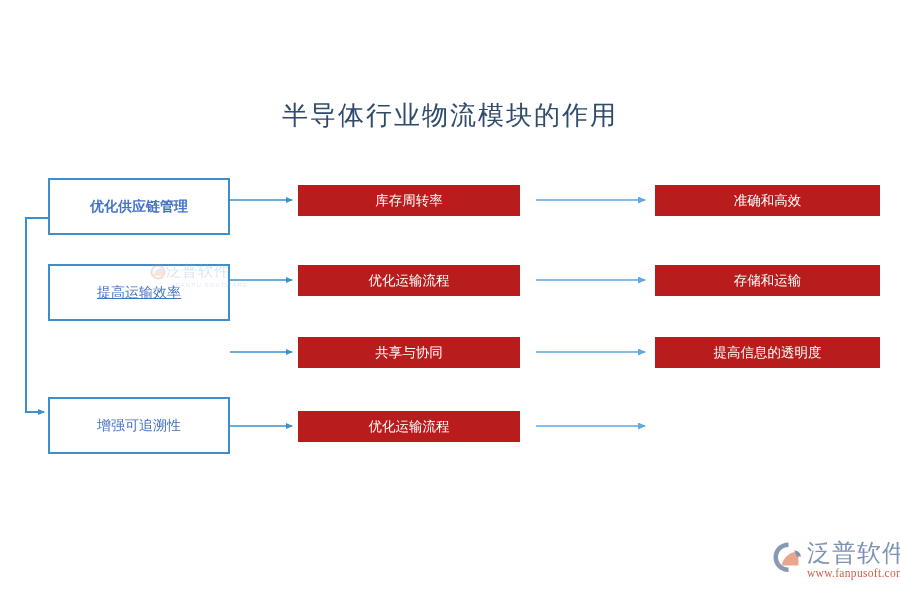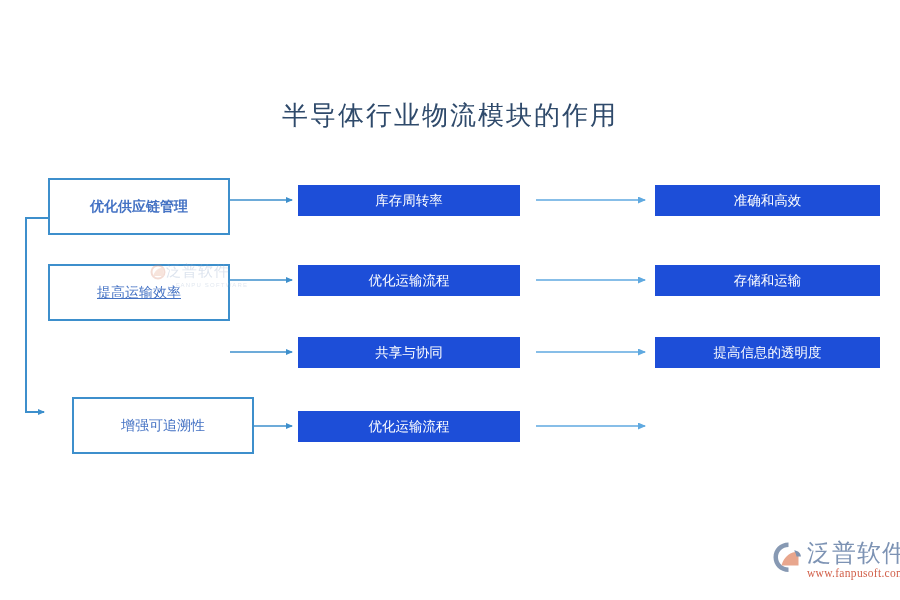--- a/index.html
+++ b/index.html
@@ -58,7 +58,7 @@
   }
 
   .box-filled {
-    background: #1d4ed8;
+    background: #b91c1c;
     color: #ffffff;
     font-size: 13.5px;
     height: 31px;

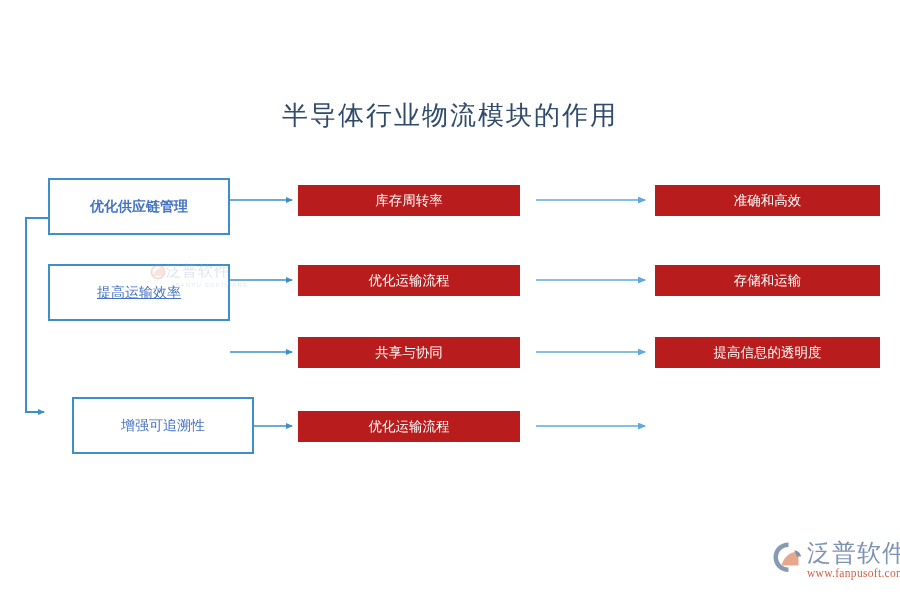--- a/index.html
+++ b/index.html
@@ -206,7 +206,7 @@
   <div class="box box-filled box-mid" style="top:337px;">共享与协同</div>
   <div class="box box-filled box-right" style="top:337px;">提高信息的透明度</div>
 
-  <div class="box box-outline" style="top:397px;margin-left:24px;">增强可追溯性</div>
+  <div class="box box-outline" style="top:397px;">增强可追溯性</div>
   <div class="box box-filled box-mid" style="top:411px;">优化运输流程</div>
 
   <div class="wm-center">

